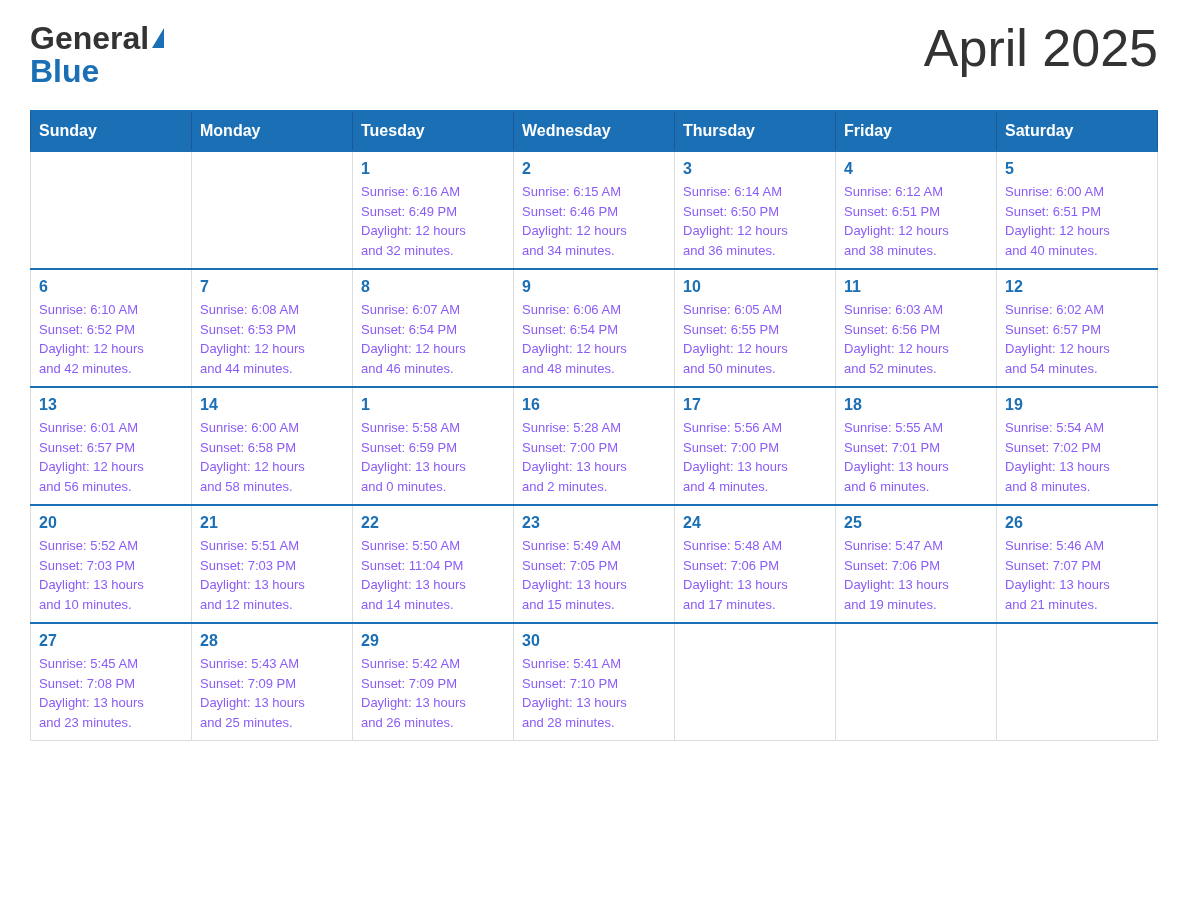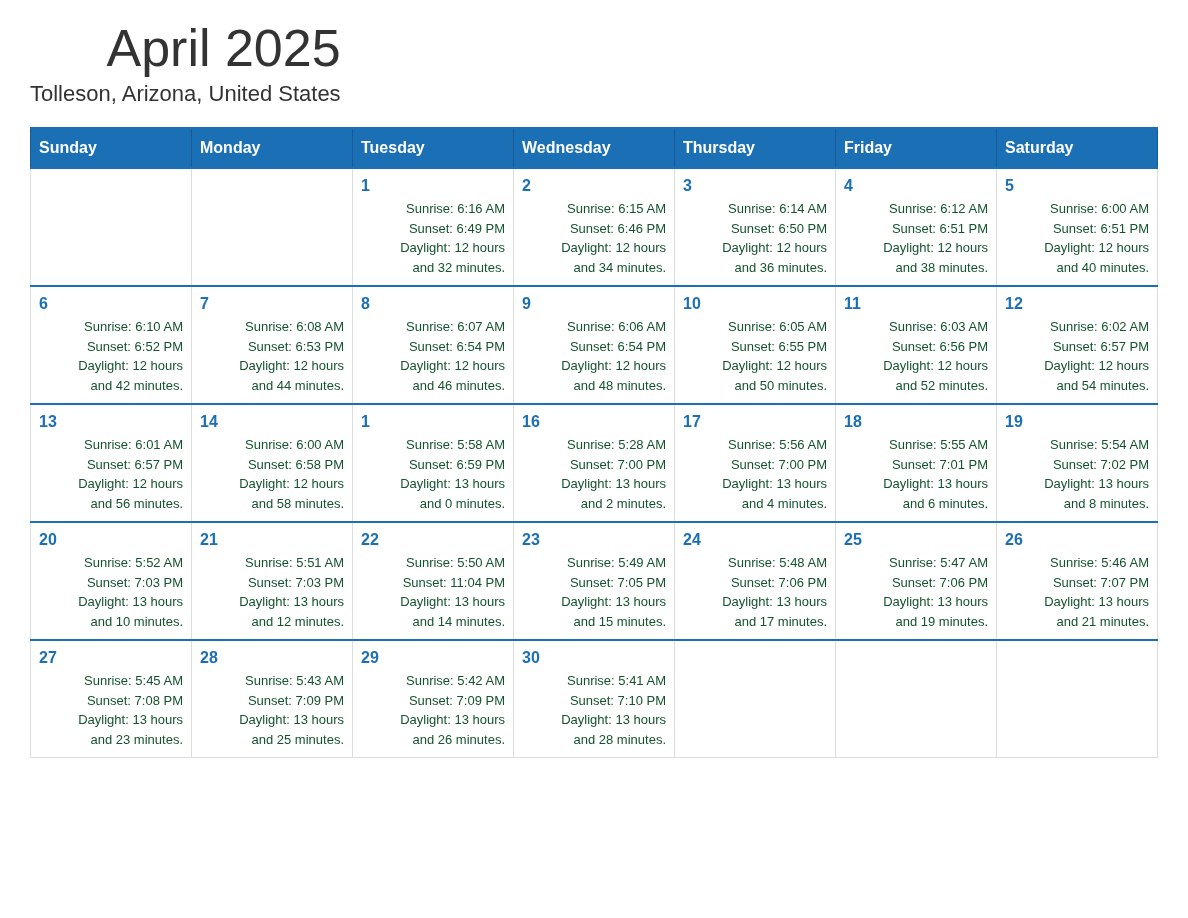--- a/index.html
+++ b/index.html
@@ -84,6 +84,13 @@
 <body>
 
 <div class="header">
+  <div class="logo">
+    <div style="display:flex; align-items:center;">
+      <span style="font-size:32px; font-weight:bold; color:#333;">General</span>
+      <span style="display:inline-block; width:0; height:0; border-left:12px solid transparent; border-right:0px solid transparent; border-bottom:20px solid #1a6fb5; margin-left:3px; margin-bottom:2px;"></span>
+    </div>
+    <div style="font-size:32px; font-weight:bold; color:#1a6fb5; margin-top:-4px; margin-left:0px;">Blue</div>
+  </div>
   <div class="title-section">
     <div class="month-title">April 2025</div>
     <div class="location">Tolleson, Arizona, United States</div>

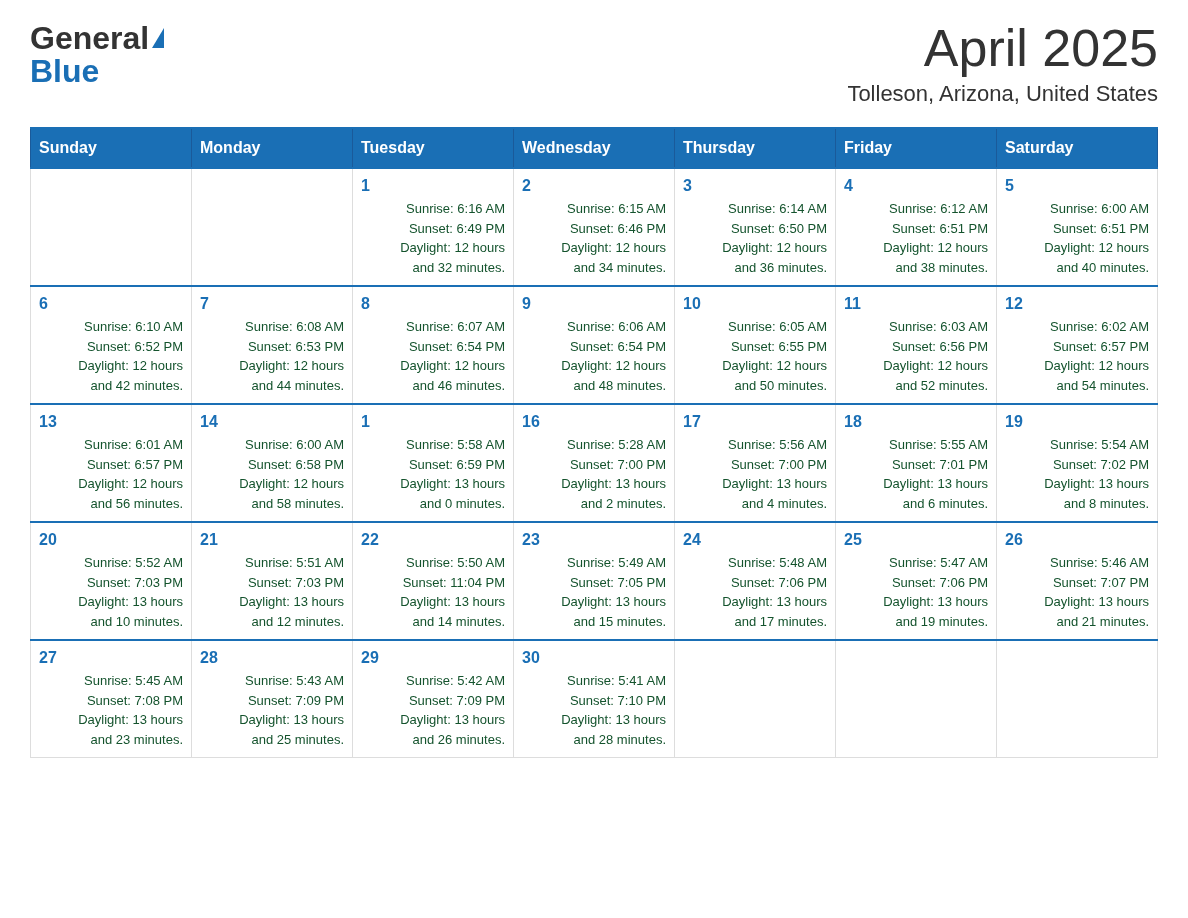--- a/index.html
+++ b/index.html
@@ -93,7 +93,6 @@
   </div>
   <div class="title-section">
     <div class="month-title">April 2025</div>
-    <div class="location">Tolleson, Arizona, United States</div>
   </div>
 </div>
 

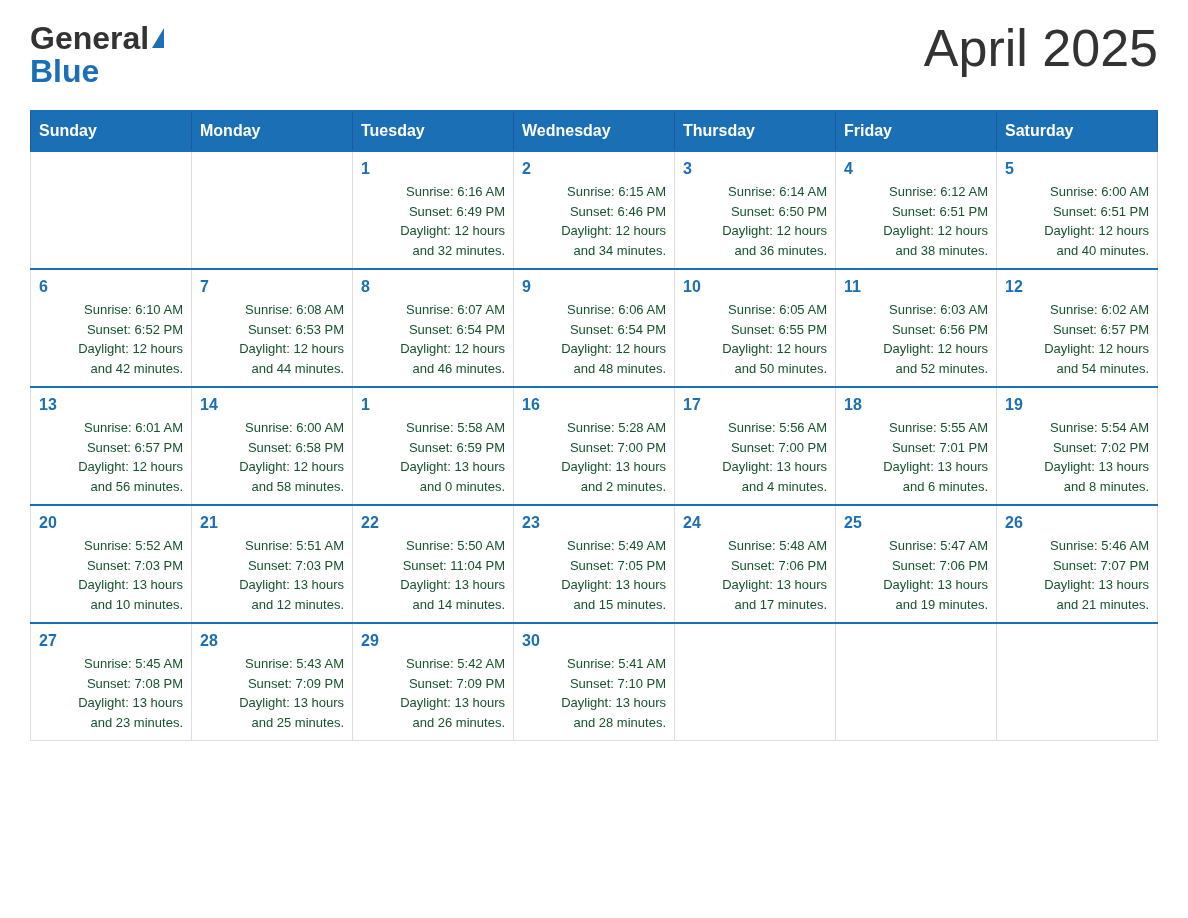--- a/index.html
+++ b/index.html
@@ -72,9 +72,8 @@
     }
     .day-info {
       font-size: 13px;
-      color: #14532d;
+      color: #8b5cf6;
       line-height: 1.5;
-      text-align: right;
     }
     .empty-cell {
       background: #fff;

